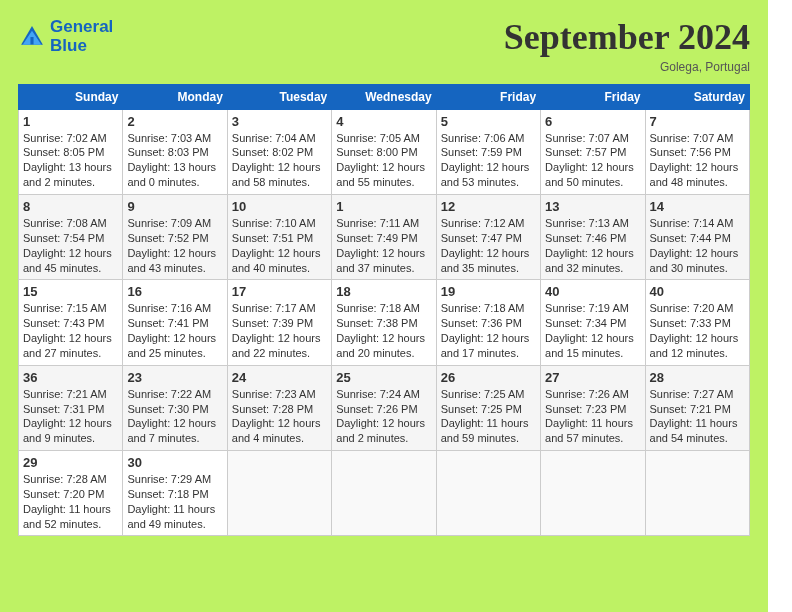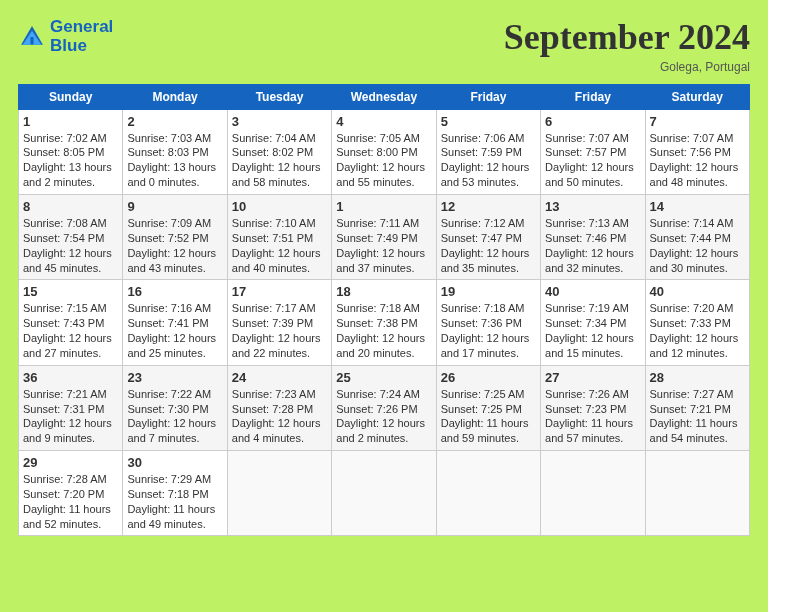--- a/index.html
+++ b/index.html
@@ -66,7 +66,7 @@
       font-size: 12px;
       font-weight: bold;
       padding: 5px 4px;
-      text-align: center;
+      text-align: right;
       border: 1px solid #1565c0;
     }
     tbody tr td {

